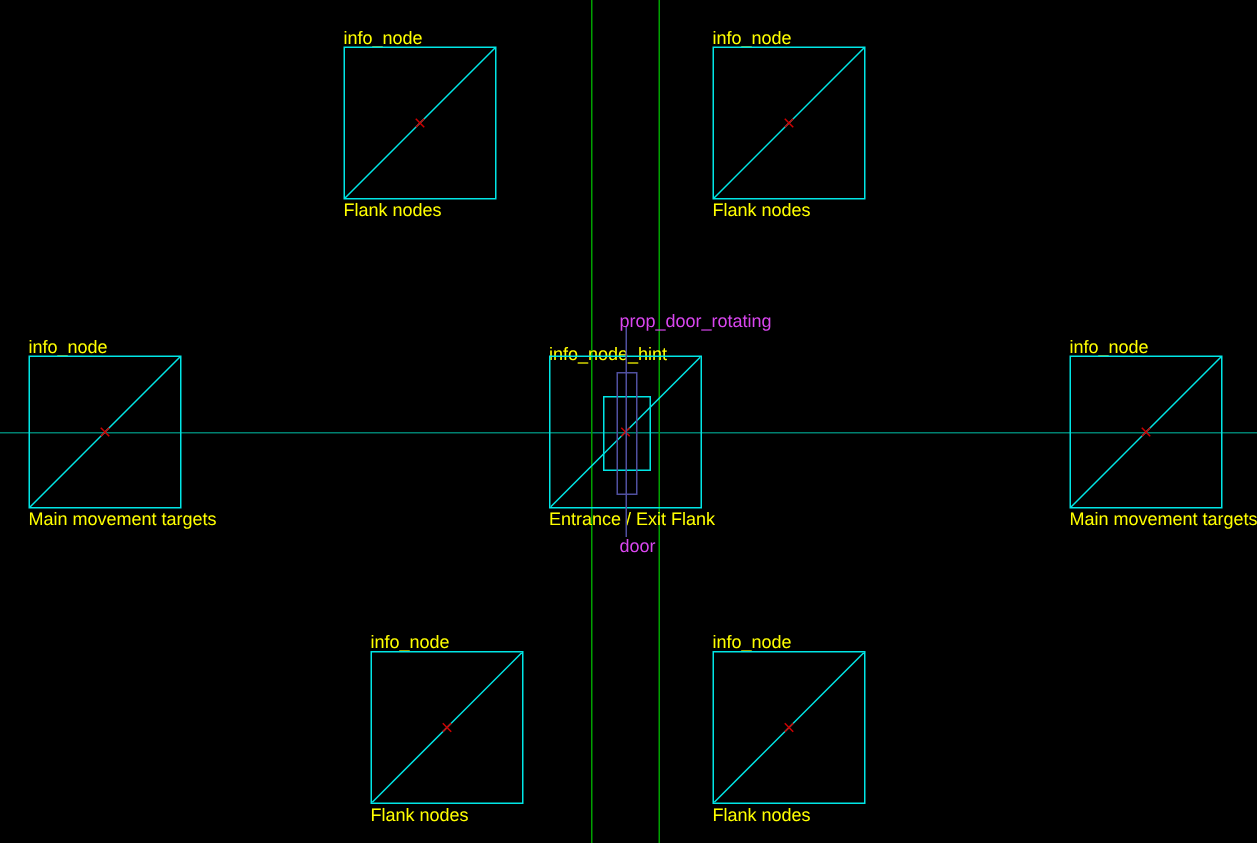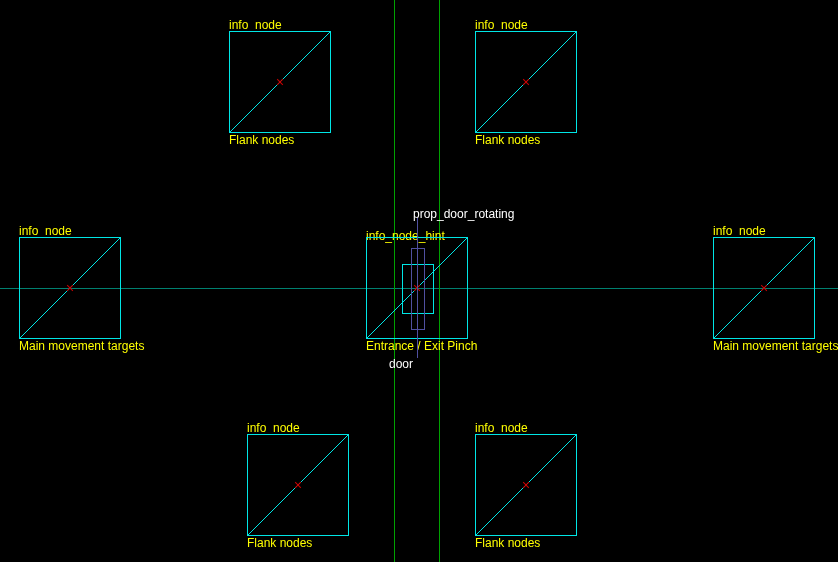--- a/index.html
+++ b/index.html
@@ -11,7 +11,7 @@
 .node .cross::before{width:8px;height:1px;transform:translate(-50%,-50%) rotate(45deg)}
 .node .cross::after{width:8px;height:1px;transform:translate(-50%,-50%) rotate(-45deg)}
 .lbl{position:absolute;color:#ffff00;white-space:nowrap}
-.lbl-m{position:absolute;color:#ffffff;white-space:nowrap}
+.lbl-m{position:absolute;color:#d946ef;white-space:nowrap}
 .axis-h{position:absolute;left:0;width:838px;height:1px;background:#008070}
 .axis-v{position:absolute;top:0;bottom:0;width:1px;background:#00a000}
 .door-box{position:absolute;border:1px solid #00e6e6}

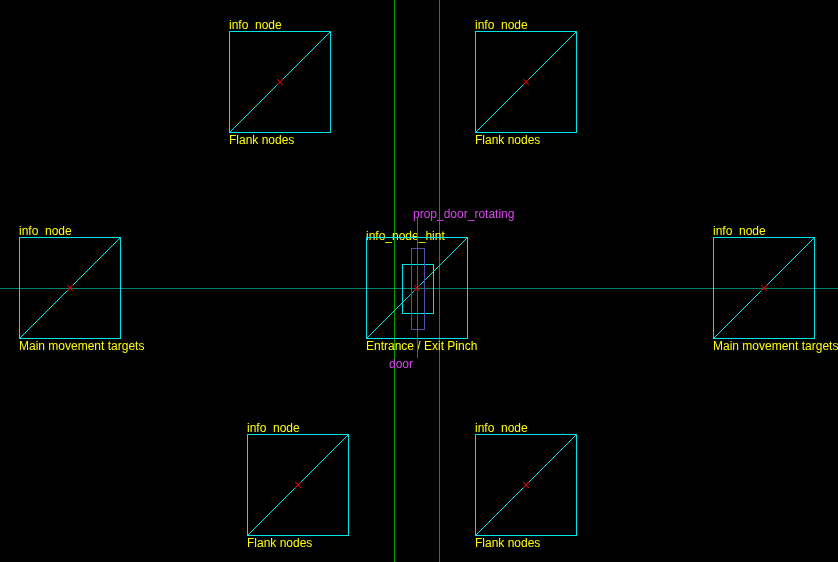--- a/index.html
+++ b/index.html
@@ -71,7 +71,7 @@
       </svg>
     <div class="cross"></div>
   </div>
-  <div class="lbl" style="left:366px;top:339px">Entrance / Exit Pinch</div>
+  <div class="lbl" style="left:366px;top:339px">Entrance / Exit Flank</div>
 
   <div class="door-box" style="left:402px;top:264px;width:30px;height:48px"></div>
   <div class="door-inner" style="left:411px;top:248px;width:12px;height:80px"></div>

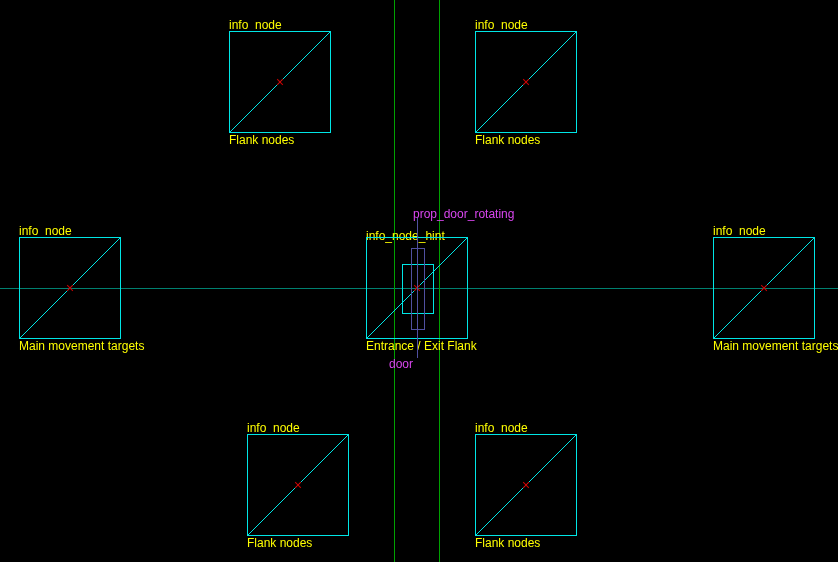--- a/index.html
+++ b/index.html
@@ -76,7 +76,7 @@
   <div class="door-box" style="left:402px;top:264px;width:30px;height:48px"></div>
   <div class="door-inner" style="left:411px;top:248px;width:12px;height:80px"></div>
   <div style="position:absolute;left:417px;top:218px;width:1px;height:140px;background:#5050a0"></div>
-  <div class="lbl-m" style="left:389px;top:357px">door</div>
+  <div class="lbl-m" style="left:413px;top:357px">door</div>
 
   <div class="lbl" style="left:247px;top:421px">info_node</div>
   <div class="node" style="left:247px;top:434px;width:100px;height:100px">

